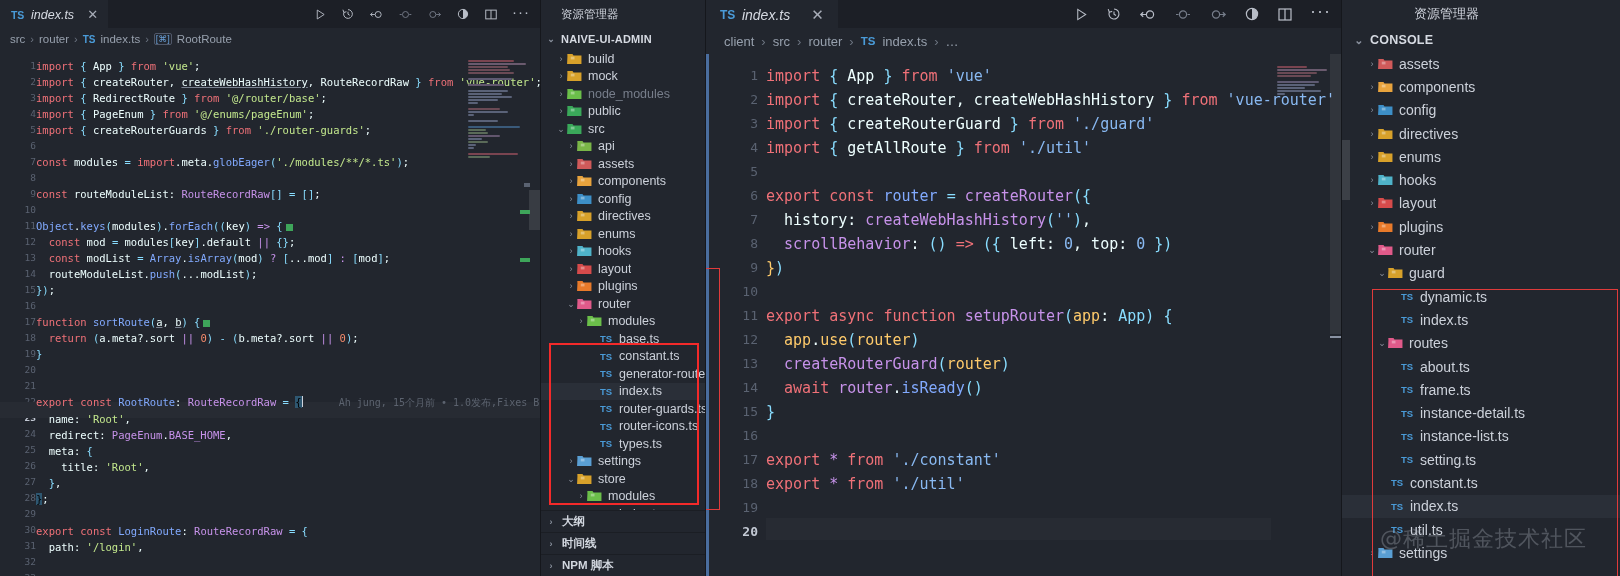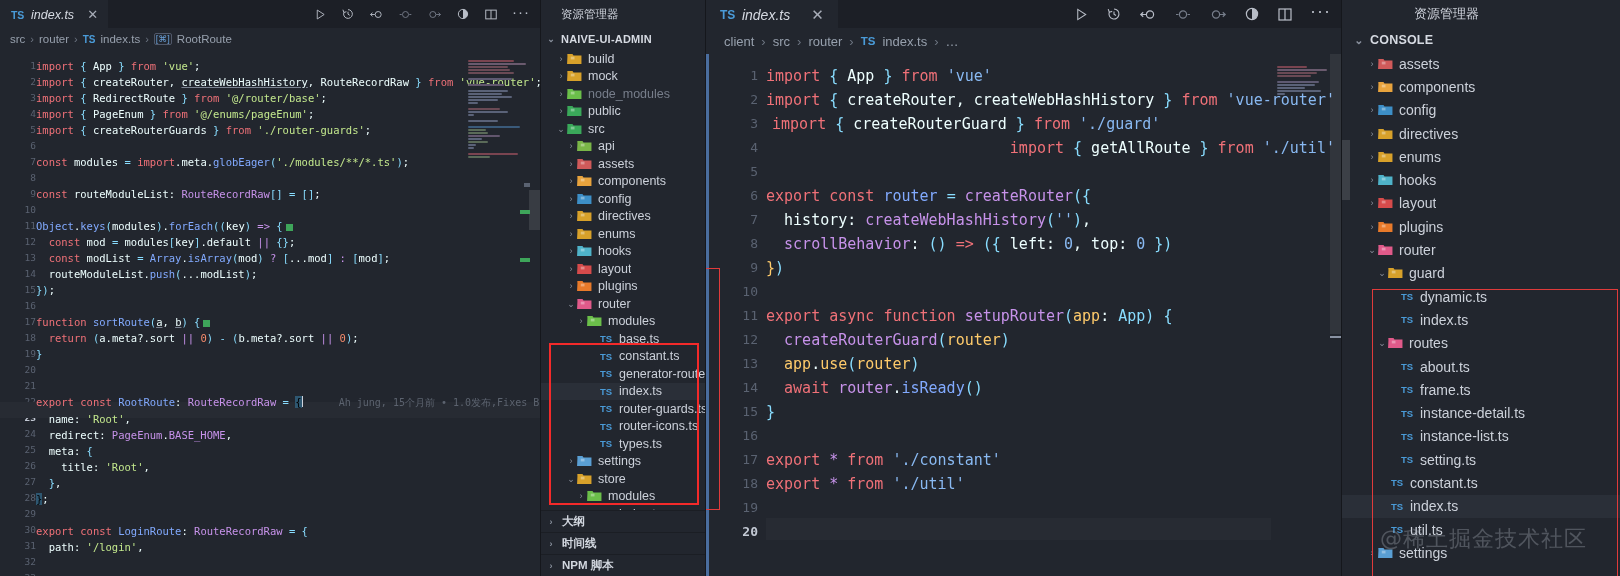--- a/index.html
+++ b/index.html
@@ -641,7 +641,7 @@
       <div class="codelines" style="padding-top:10px; padding-left:8px;">
         <div class="cl" style="line-height:24px;"><span class="k">import</span><span class="v"> </span><span class="p">{</span><span class="v"> App </span><span class="p">}</span><span class="v"> </span><span class="k">from</span><span class="v"> </span><span class="s2">'vue'</span></div>
         <div class="cl" style="line-height:24px;"><span class="k">import</span><span class="v"> </span><span class="p">{</span><span class="v"> createRouter, createWebHashHistory </span><span class="p">}</span><span class="v"> </span><span class="k">from</span><span class="v"> </span><span class="s2">'vue-router'</span></div>
-        <div class="cl" style="line-height:24px;margin-left:6px;"><span class="k">import</span><span class="v"> </span><span class="p">{</span><span class="v"> createRouterGuard </span><span class="p">}</span><span class="v"> </span><span class="k">from</span><span class="v"> </span><span class="s2">'./guard'</span></div>
+        <div class="cl" style="line-height:24px;"><span class="k">import</span><span class="v"> </span><span class="p">{</span><span class="v"> createRouterGuard </span><span class="p">}</span><span class="v"> </span><span class="k">from</span><span class="v"> </span><span class="s2">'./guard'</span></div>
         <div class="cl" style="line-height:24px;text-align:right;"><span class="k">import</span><span class="v"> </span><span class="p">{</span><span class="v"> getAllRoute </span><span class="p">}</span><span class="v"> </span><span class="k">from</span><span class="v"> </span><span class="s2">'./util'</span></div>
         <div class="cl" style="line-height:24px;">&nbsp;</div>
         <div class="cl" style="line-height:24px;"><span class="k">export</span><span class="v"> </span><span class="k">const</span><span class="v"> </span><span class="fn">router</span><span class="v"> </span><span class="op">=</span><span class="v"> </span><span class="ty">createRouter</span><span class="p">({</span></div>

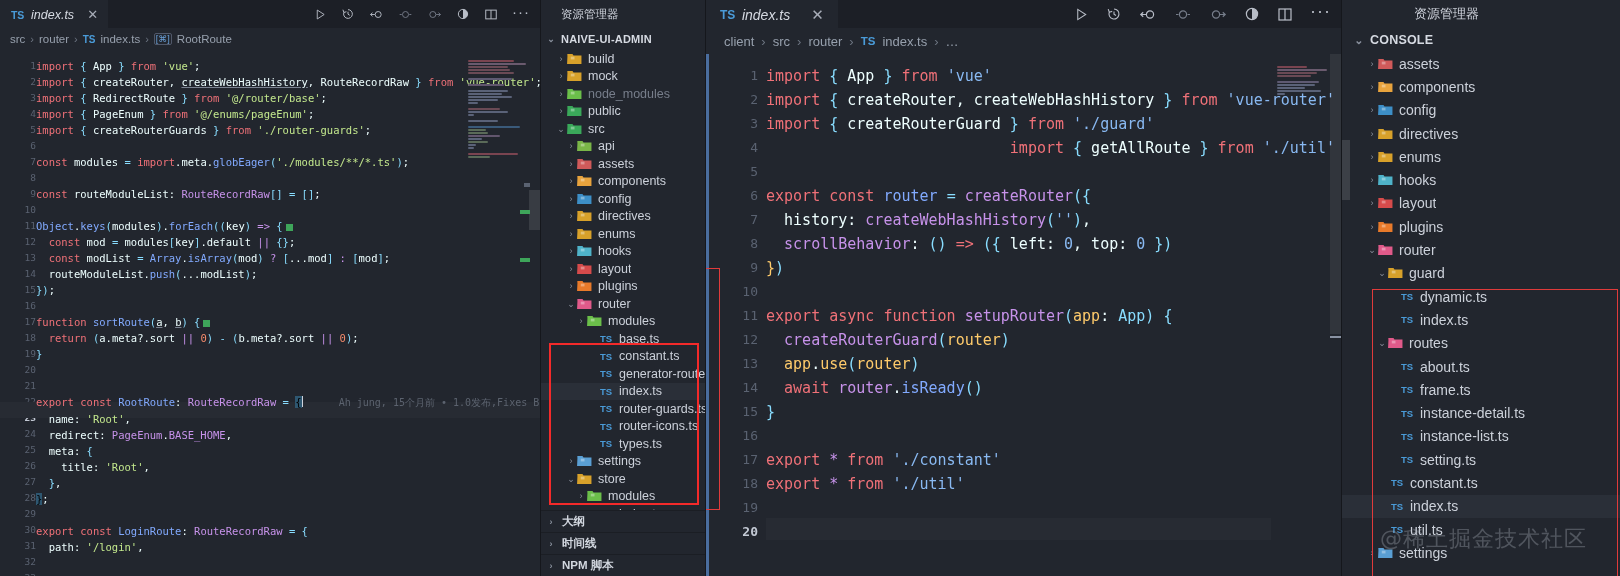--- a/index.html
+++ b/index.html
@@ -642,7 +642,7 @@
         <div class="cl" style="line-height:24px;"><span class="k">import</span><span class="v"> </span><span class="p">{</span><span class="v"> App </span><span class="p">}</span><span class="v"> </span><span class="k">from</span><span class="v"> </span><span class="s2">'vue'</span></div>
         <div class="cl" style="line-height:24px;"><span class="k">import</span><span class="v"> </span><span class="p">{</span><span class="v"> createRouter, createWebHashHistory </span><span class="p">}</span><span class="v"> </span><span class="k">from</span><span class="v"> </span><span class="s2">'vue-router'</span></div>
         <div class="cl" style="line-height:24px;"><span class="k">import</span><span class="v"> </span><span class="p">{</span><span class="v"> createRouterGuard </span><span class="p">}</span><span class="v"> </span><span class="k">from</span><span class="v"> </span><span class="s2">'./guard'</span></div>
-        <div class="cl" style="line-height:24px;text-align:right;"><span class="k">import</span><span class="v"> </span><span class="p">{</span><span class="v"> getAllRoute </span><span class="p">}</span><span class="v"> </span><span class="k">from</span><span class="v"> </span><span class="s2">'./util'</span></div>
+        <div class="cl" style="line-height:24px;"><span class="k">import</span><span class="v"> </span><span class="p">{</span><span class="v"> getAllRoute </span><span class="p">}</span><span class="v"> </span><span class="k">from</span><span class="v"> </span><span class="s2">'./util'</span></div>
         <div class="cl" style="line-height:24px;">&nbsp;</div>
         <div class="cl" style="line-height:24px;"><span class="k">export</span><span class="v"> </span><span class="k">const</span><span class="v"> </span><span class="fn">router</span><span class="v"> </span><span class="op">=</span><span class="v"> </span><span class="ty">createRouter</span><span class="p">({</span></div>
         <div class="cl" style="line-height:24px;"><span class="v">  history: </span><span class="ty">createWebHashHistory</span><span class="p">(</span><span class="s2">''</span><span class="p">)</span><span class="v">,</span></div>

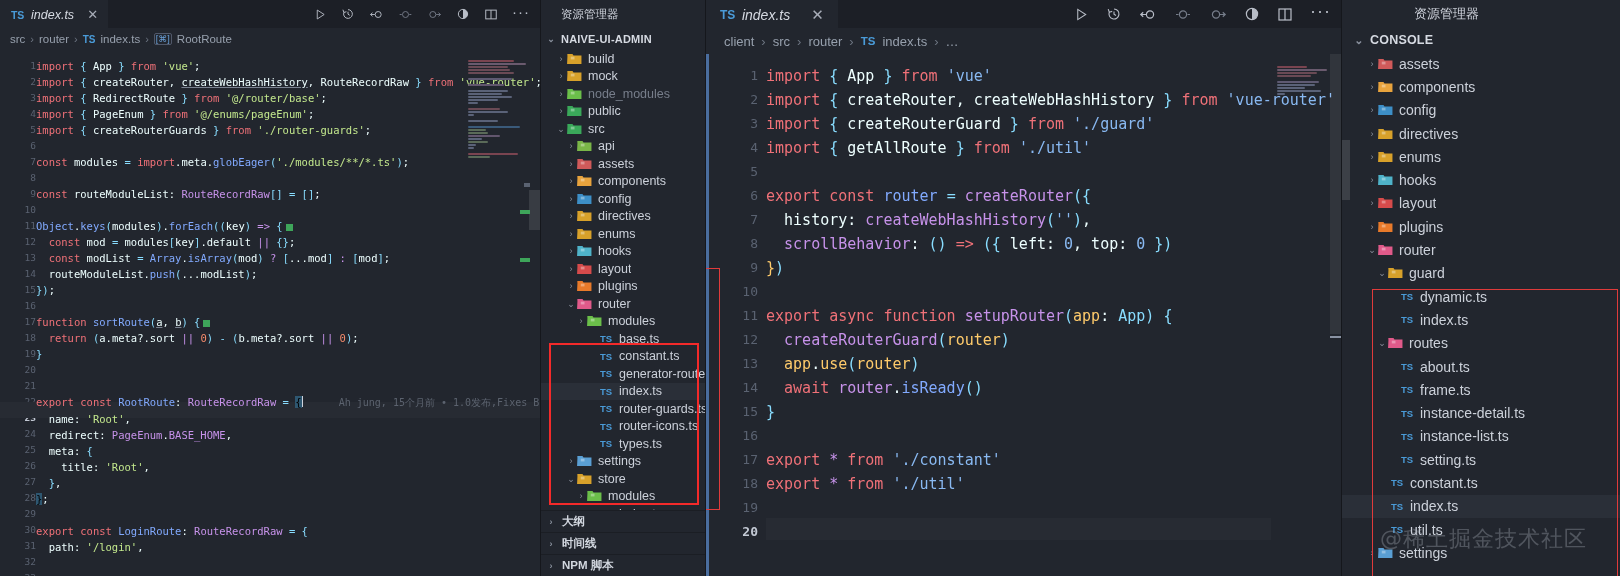--- a/index.html
+++ b/index.html
@@ -650,8 +650,8 @@
         <div class="cl" style="line-height:24px;"><span class="or">}</span><span class="p">)</span></div>
         <div class="cl" style="line-height:24px;">&nbsp;</div>
         <div class="cl" style="line-height:24px;"><span class="k">export</span><span class="v"> </span><span class="k">async</span><span class="v"> </span><span class="k">function</span><span class="v"> </span><span class="ty">setupRouter</span><span class="p">(</span><span class="or">app</span><span class="v">: </span><span class="p">App</span><span class="p">)</span><span class="v"> </span><span class="p">{</span></div>
+        <div class="cl" style="line-height:24px;"><span class="or">  app</span><span class="v">.</span><span class="or">use</span><span class="p">(</span><span class="or">router</span><span class="p">)</span></div>
         <div class="cl" style="line-height:24px;"><span class="v">  </span><span class="ty">createRouterGuard</span><span class="p">(</span><span class="or">router</span><span class="p">)</span></div>
-        <div class="cl" style="line-height:24px;"><span class="or">  app</span><span class="v">.</span><span class="or">use</span><span class="p">(</span><span class="or">router</span><span class="p">)</span></div>
         <div class="cl" style="line-height:24px;"><span class="v">  </span><span class="k">await</span><span class="v"> </span><span class="ty">router</span><span class="v">.</span><span class="fn">isReady</span><span class="p">()</span></div>
         <div class="cl" style="line-height:24px;"><span class="p">}</span></div>
         <div class="cl" style="line-height:24px;">&nbsp;</div>

